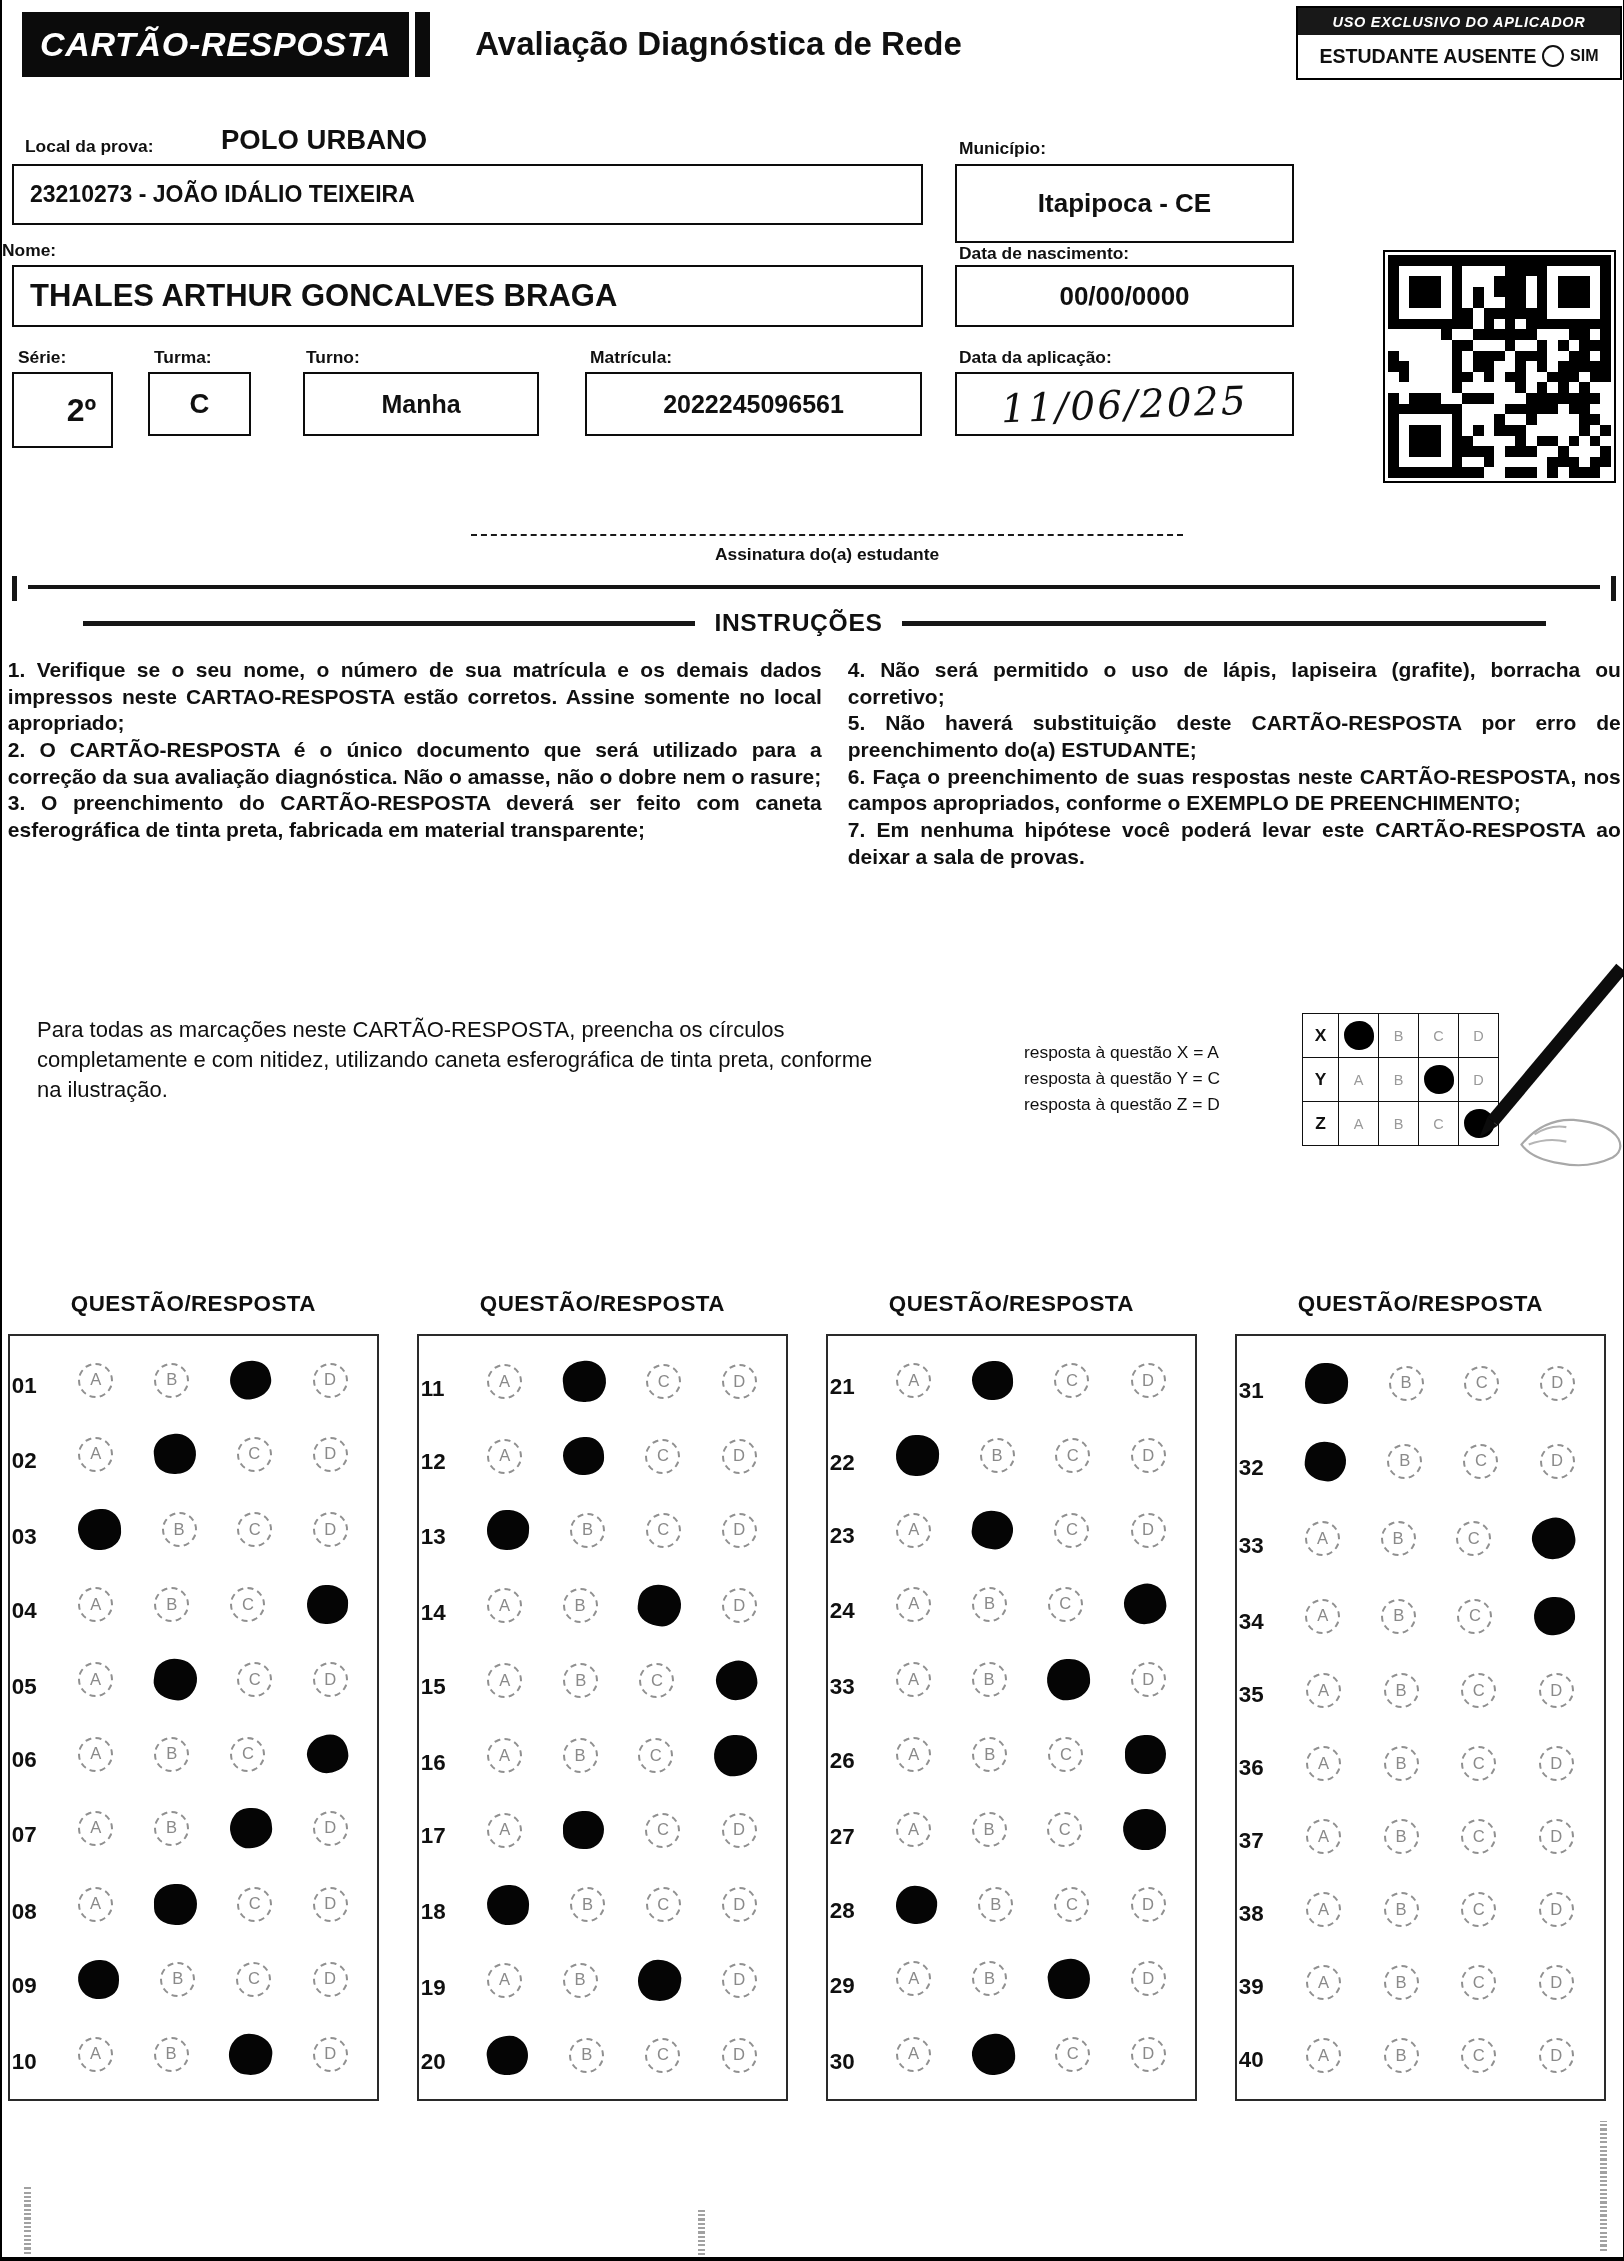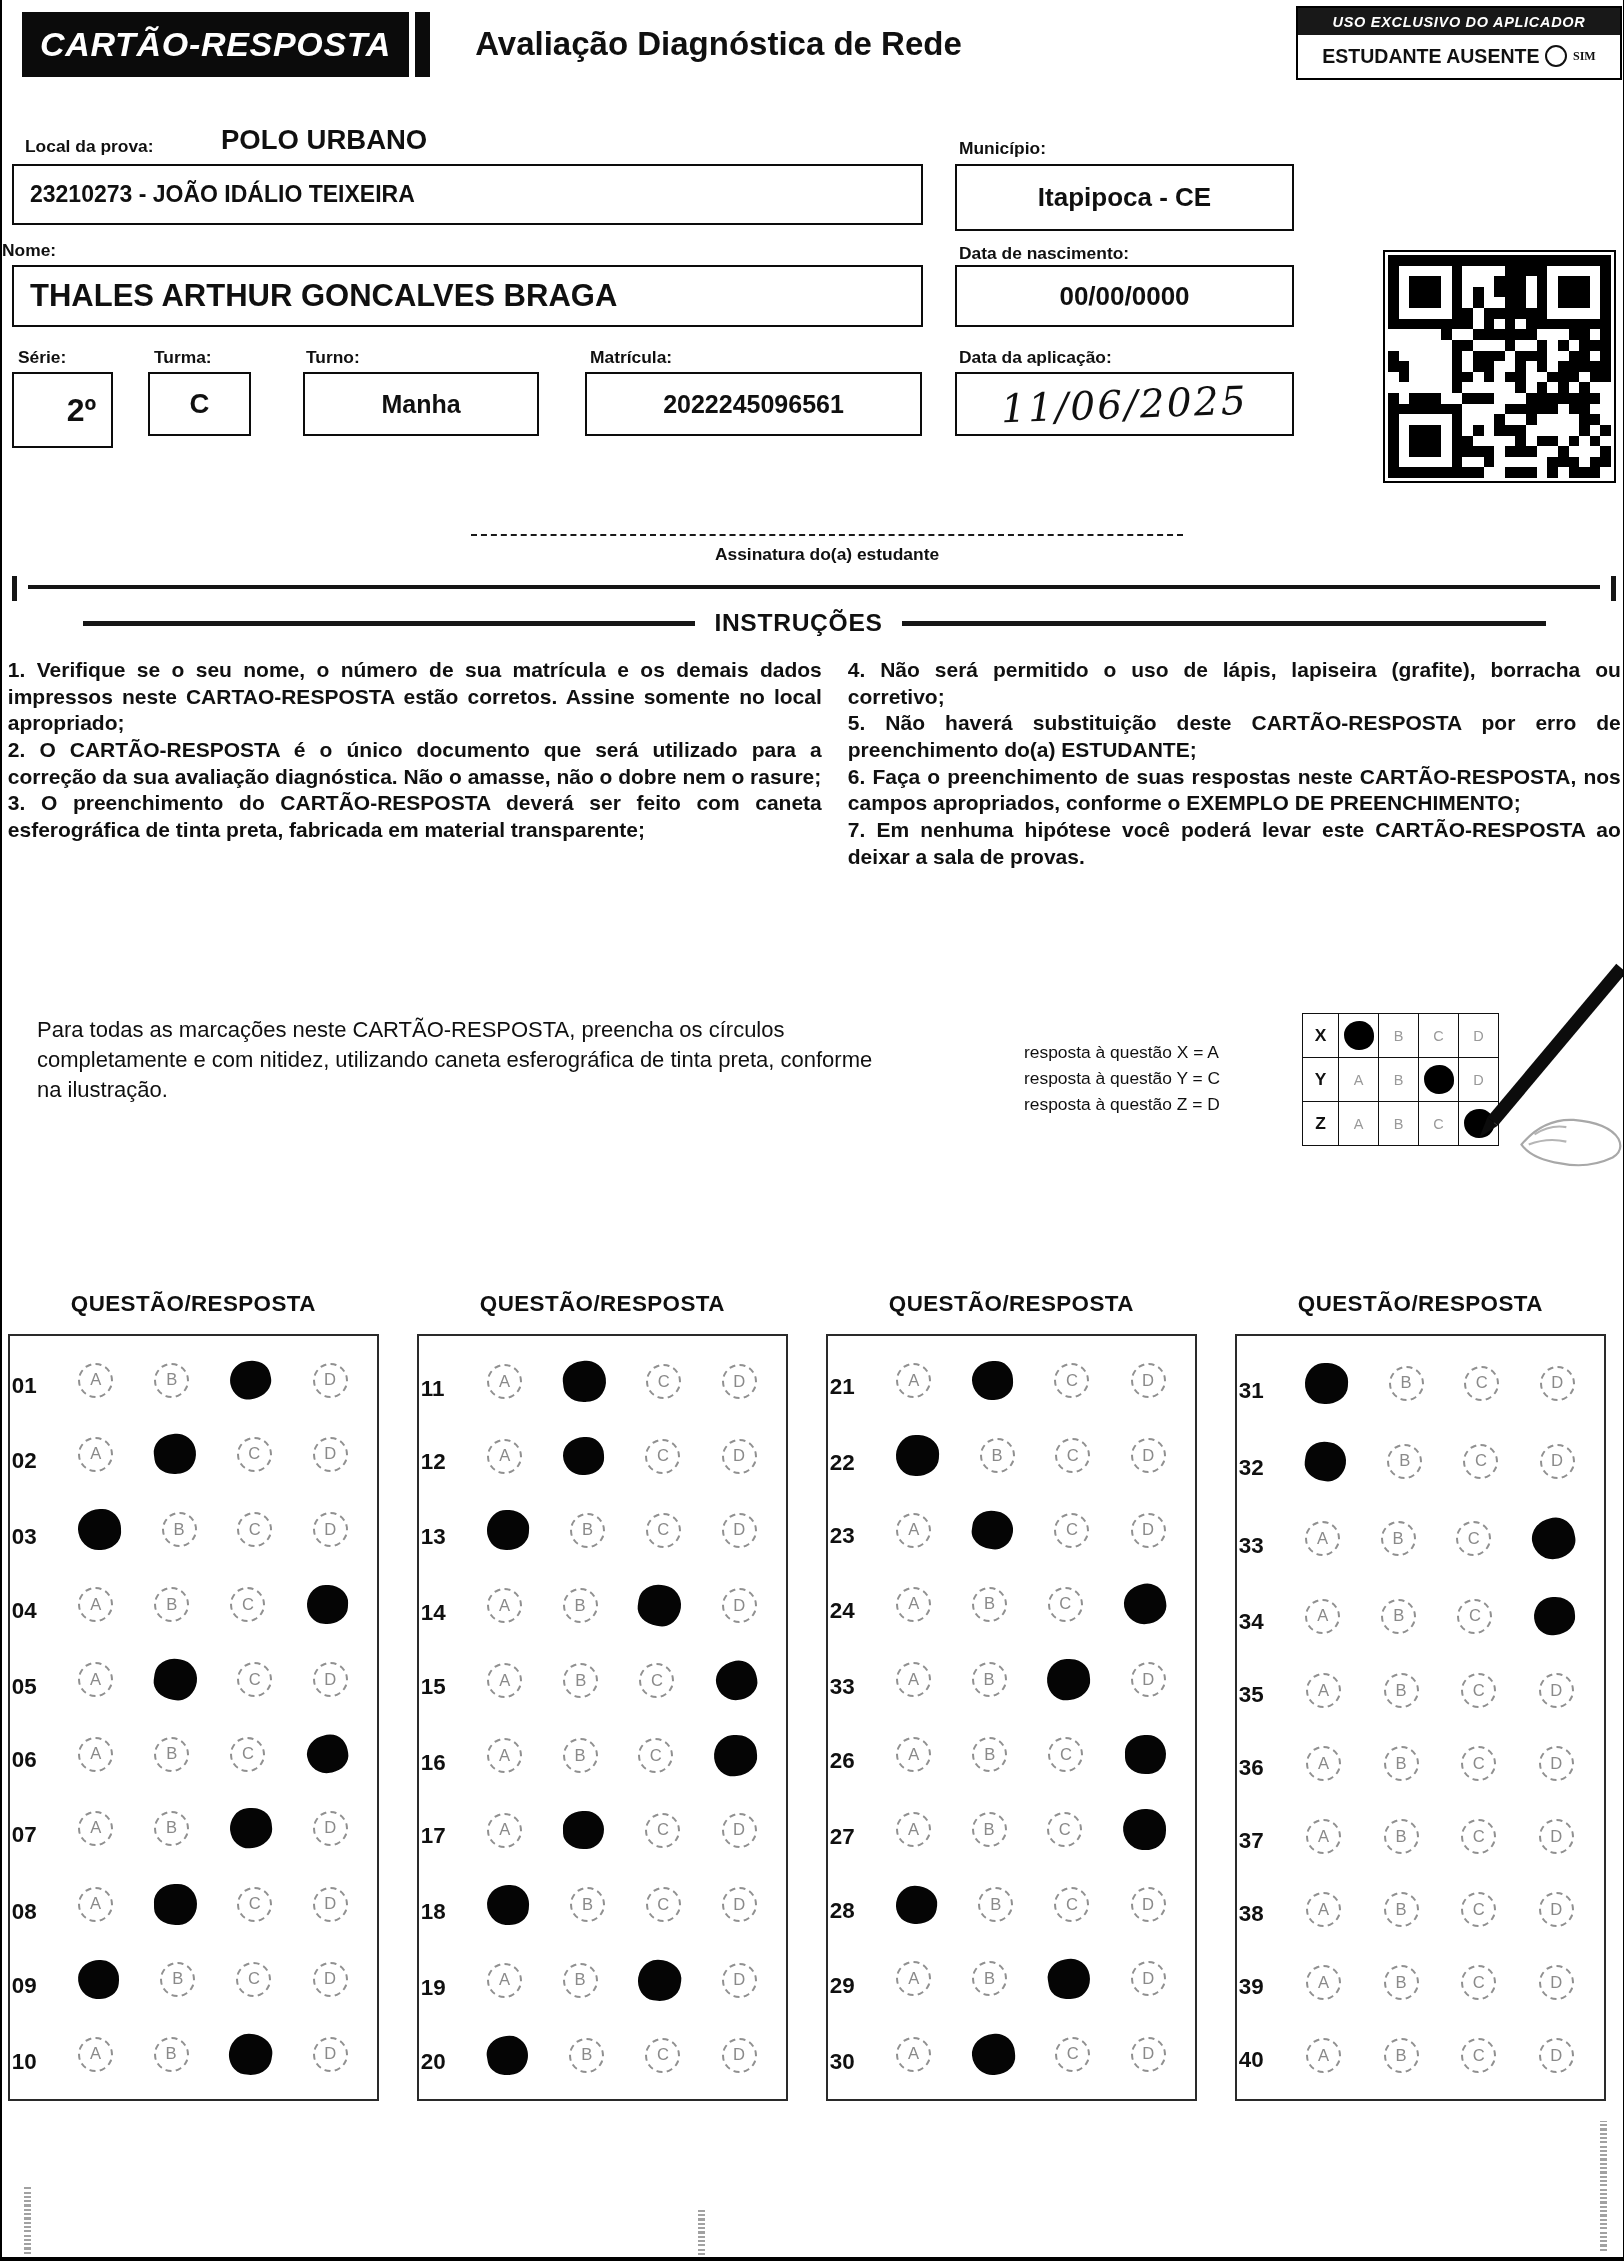--- a/index.html
+++ b/index.html
@@ -25,7 +25,7 @@
     font-size: 14.5px; font-weight: bold; font-style: italic; letter-spacing: 0.7px; }
   .applicator-body { height: 42px; display: flex; align-items: center; justify-content: center; gap: 5.8px; font-size: 19.5px; font-weight: bold; }
   .radio { width: 22px; height: 22px; border: 2.2px solid #111; border-radius: 50%; background: #fff; flex: 0 0 auto; }
-  .sim { font-size: 12px; font-weight: bold; font-family: Liberation Serif, serif; }
+  .sim { font-size: 16px; font-weight: bold; }
 
   
   .lbl { position: absolute; font-size: 17.4px; font-weight: bold; white-space: nowrap; }

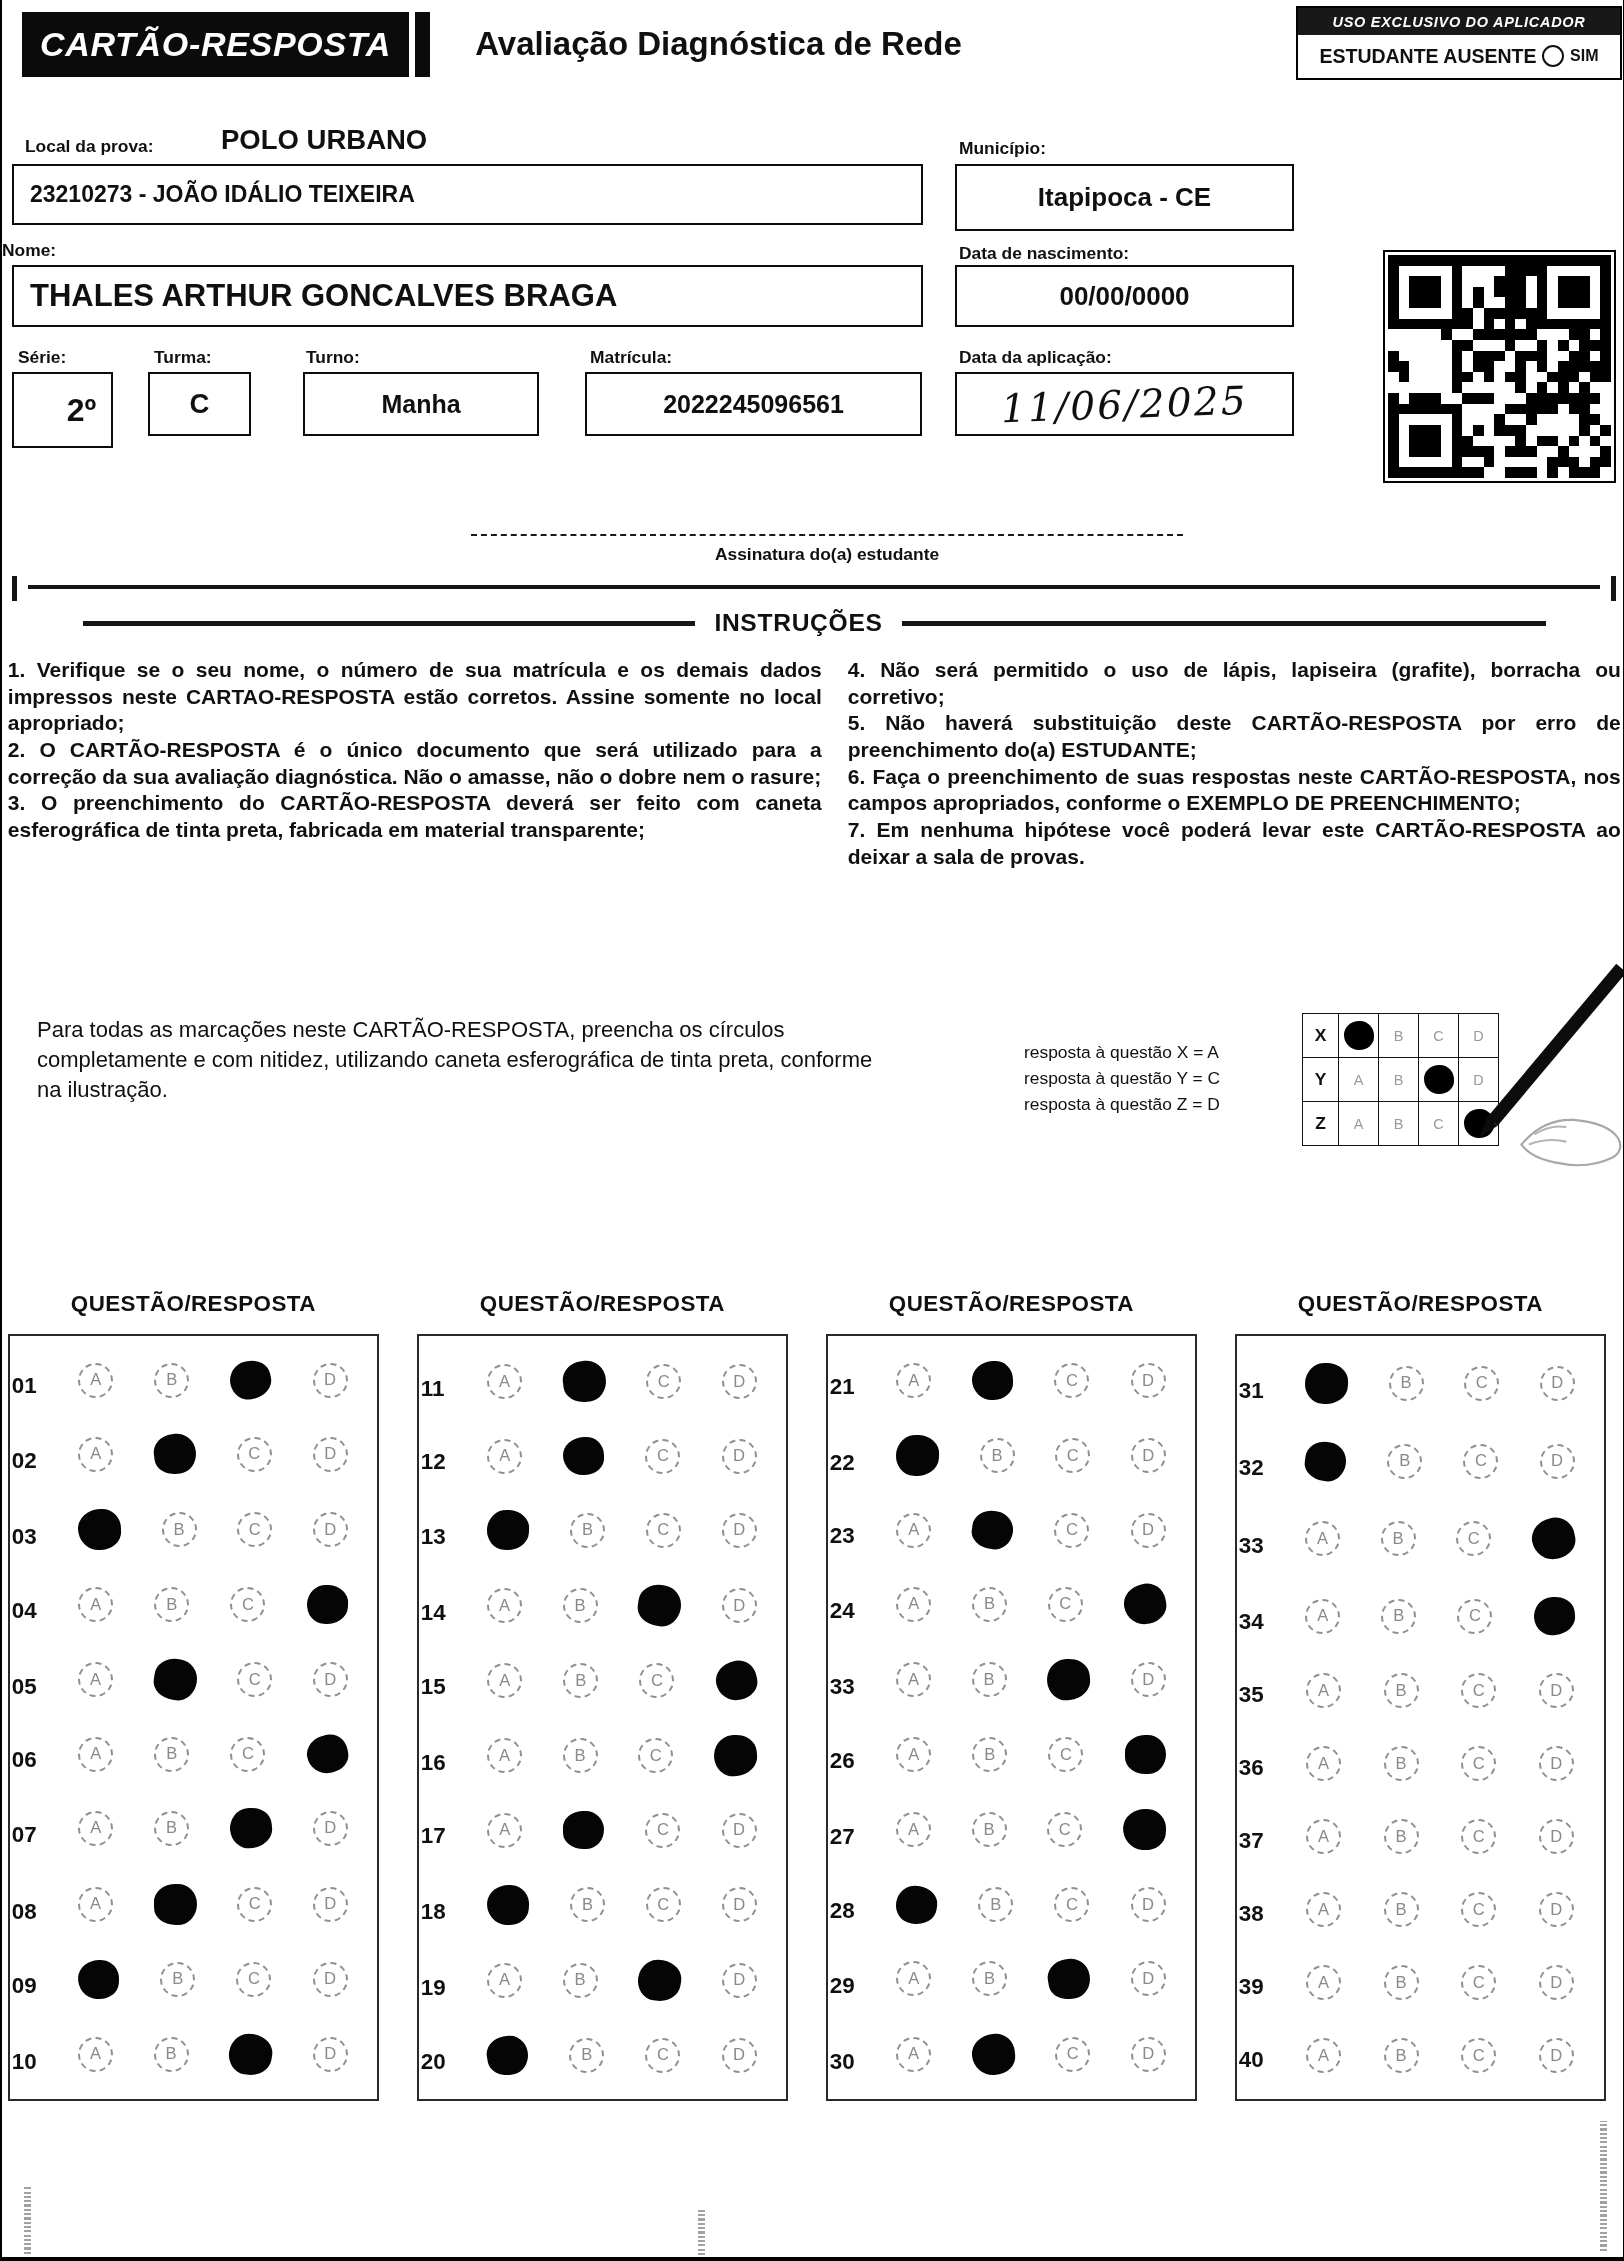--- a/index.html
+++ b/index.html
@@ -34,7 +34,7 @@
   #val-local { position: absolute; left: 219px; top: 124px; font-size: 27.5px; font-weight: bold; }
   #lbl-municipio { left: 957px; top: 138px; }
   #box-school { left: 10px; top: 164px; width: 911px; height: 61px; padding-left: 16px; font-size: 23px; }
-  #box-municipio { left: 953px; top: 164px; width: 339px; height: 67px; justify-content: center; font-size: 26px; }
+  #box-municipio { left: 953px; top: 164px; width: 339px; height: 79px; justify-content: center; font-size: 26px; }
   #lbl-nome { left: 0; top: 240px; }
   #lbl-nasc { left: 957px; top: 243px; }
   #box-nome { left: 10px; top: 265px; width: 911px; height: 62px; padding-left: 16px; font-size: 31px; }

